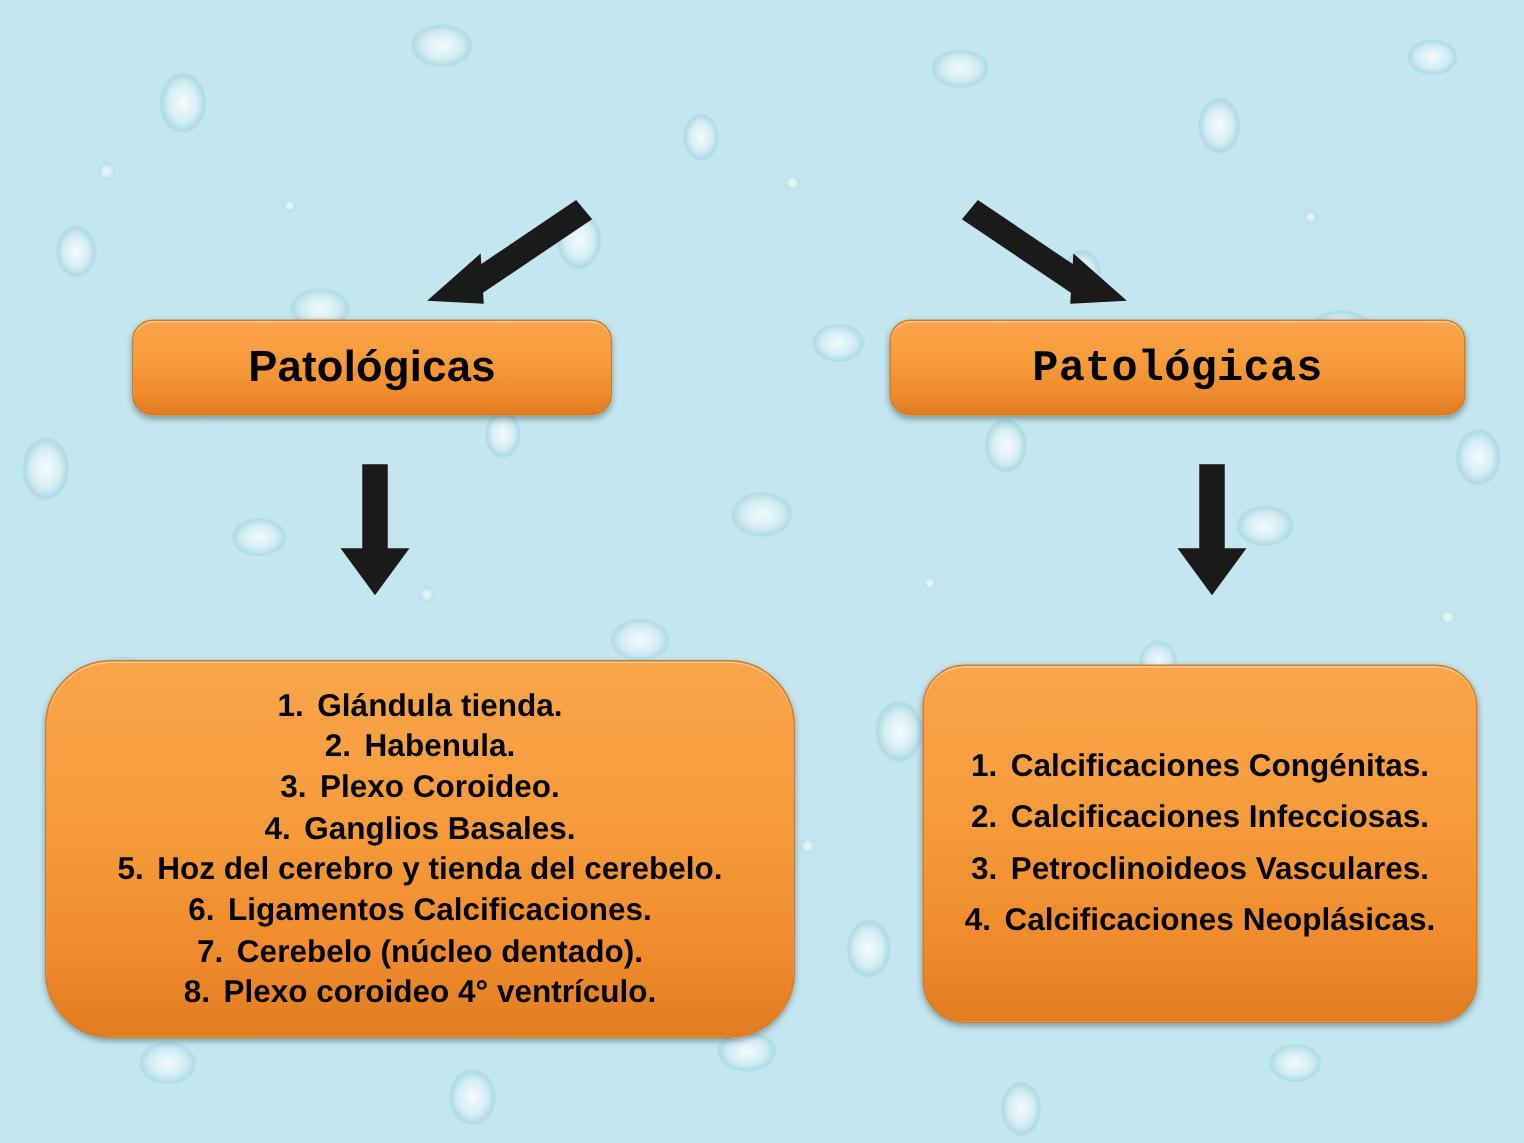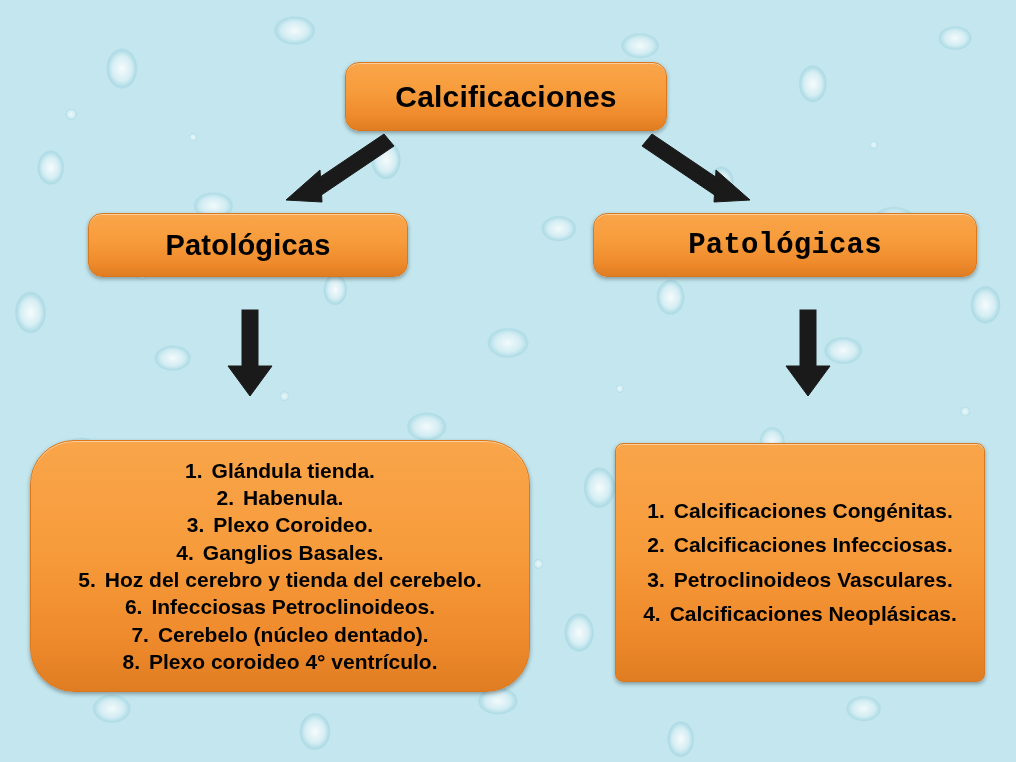--- a/index.html
+++ b/index.html
@@ -159,9 +159,6 @@
     <div class="bg-drops2"></div>
   </div>
 
-  <div class="node" id="node-root">
-    <span class="node-title">Calcificaciones</span>
-  </div>
 
   <div class="arrow" id="arrow-left-diag">
     <svg viewBox="0 0 120 74" xmlns="http://www.w3.org/2000/svg">

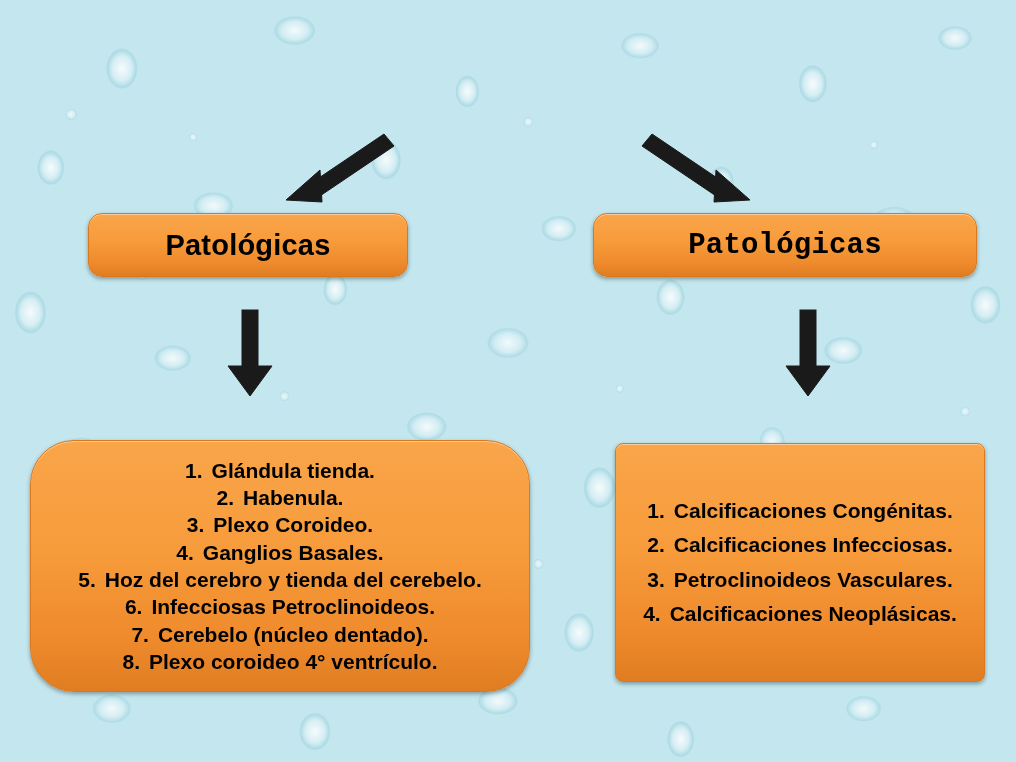--- a/index.html
+++ b/index.html
@@ -120,7 +120,7 @@
   #node-pato .node-title { font-size: 29px; }
 
   #node-fisio-list { left: 30px;  top: 440px; width: 500px; height: 252px; border-radius: 44px; }
-  #node-pato-list  { left: 615px; top: 443px; width: 370px; height: 239px; border-radius: 8px; }
+  #node-pato-list  { left: 615px; top: 443px; width: 370px; height: 239px; border-radius: 28px; }
 
   .list-body {
     display: block;

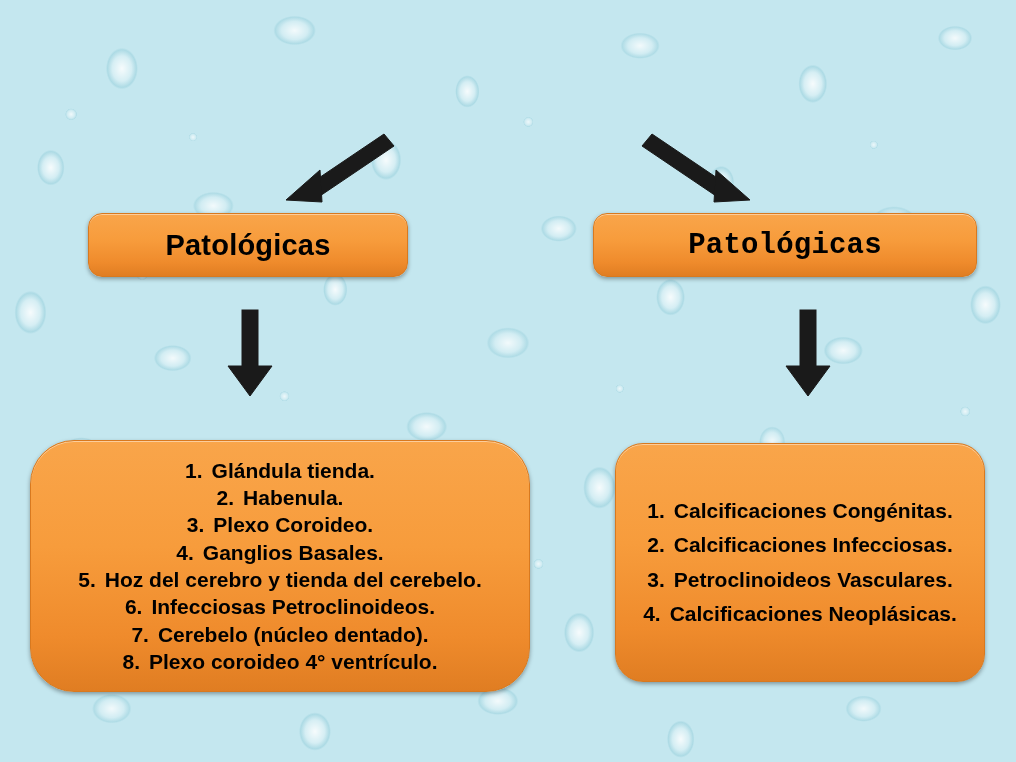--- a/index.html
+++ b/index.html
@@ -222,7 +222,7 @@
         <span class="num">5.</span><span class="txt">Hoz del cerebro y tienda del cerebelo.</span>
       </div>
       <div class="list-row">
-        <span class="num">6.</span><span class="txt">Infecciosas Petroclinoideos.</span>
+        <span class="num">6.</span><span class="txt">Ligamentos Calcificaciones.</span>
       </div>
       <div class="list-row">
         <span class="num">7.</span><span class="txt">Cerebelo (núcleo dentado).</span>

